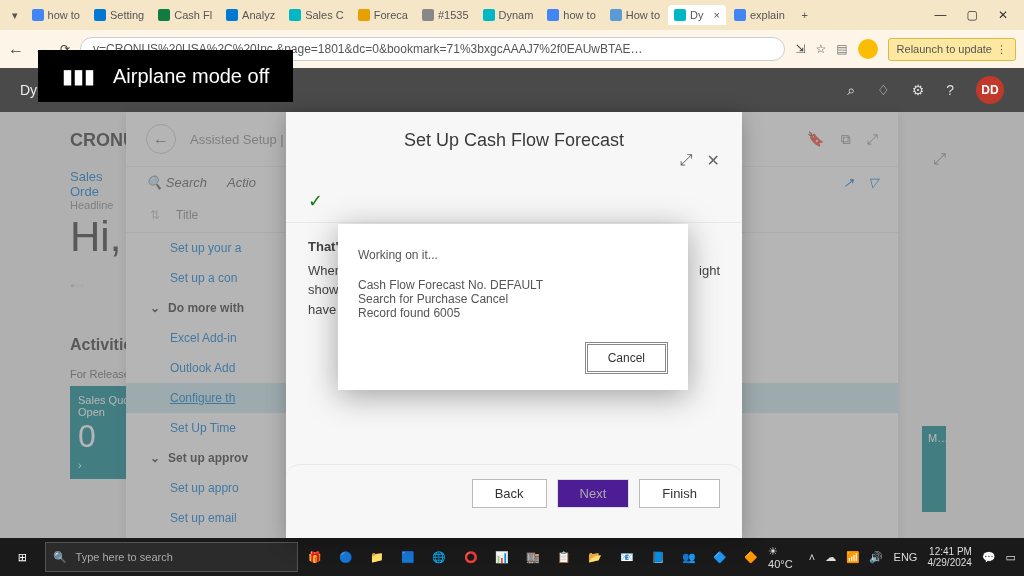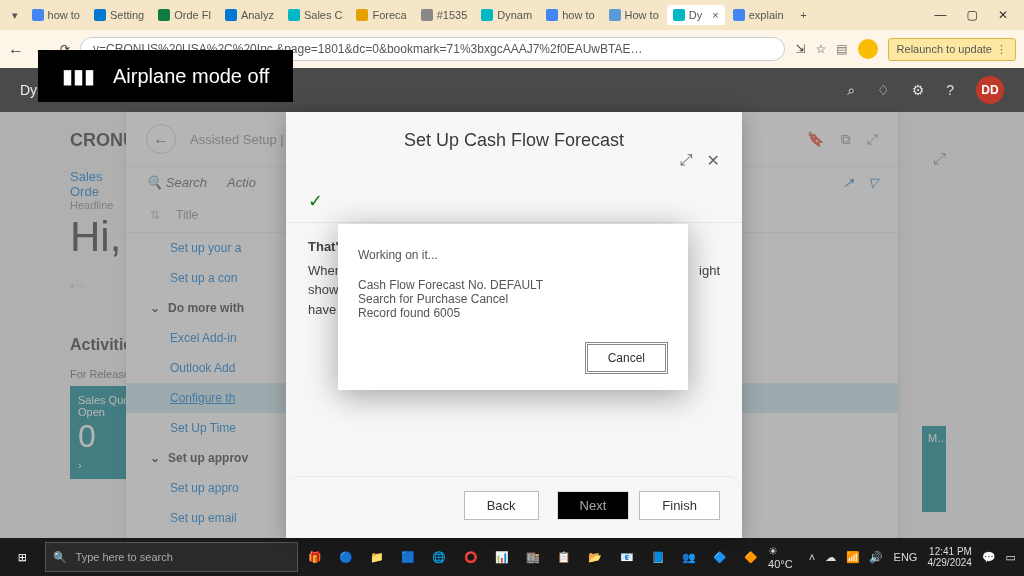--- a/index.html
+++ b/index.html
@@ -100,7 +100,7 @@
     </div>
   <div class="tab">
       <span class="fav" style="background:#107c41"></span>
-      <span>Orde Fl</span>
+      <span>Cash Fl</span>
     </div>
   <div class="tab">
       <span class="fav" style="background:#0078d4"></span>

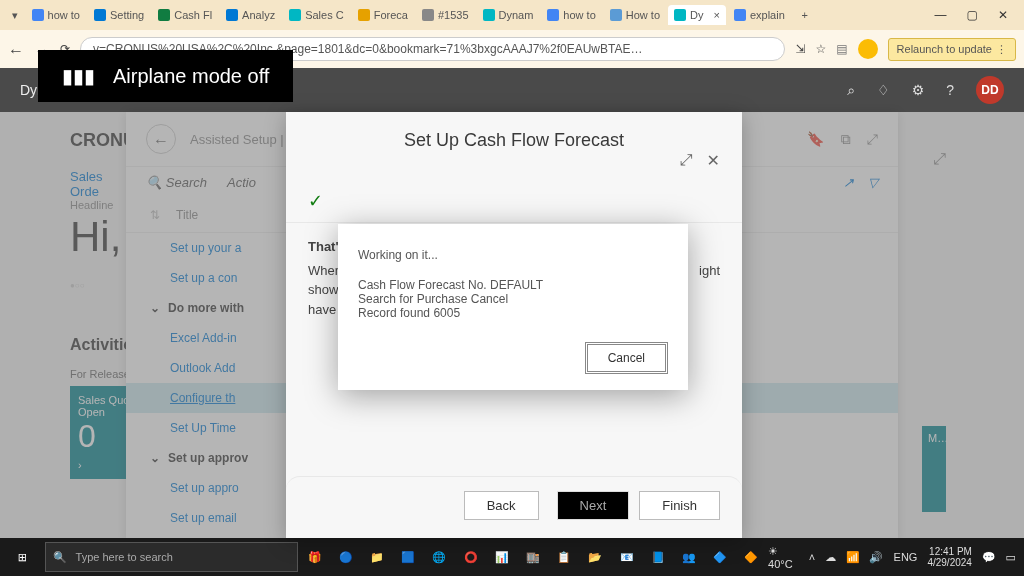--- a/index.html
+++ b/index.html
@@ -67,7 +67,7 @@
 .wiz-check { padding: 6px 22px 10px; color: #107c10; font-size: 18px; border-bottom: 1px solid #e8e8e8;}
 .wiz-body { padding: 14px 22px; font-size: 13px; color: #444; line-height: 1.5; }
 .wiz-body .h { font-weight: 600; margin-bottom: 4px; }
-.wiz-footer { position: absolute; bottom: 4px; left: 0; right: 0; padding: 14px 22px; display: flex; justify-content: flex-end; gap: 10px; border-top: 1px solid #e8e8e8; border-radius: 14px;}
+.wiz-footer { position: absolute; bottom: 16px; left: 0; right: 0; padding: 14px 22px; display: flex; justify-content: flex-end; gap: 10px; border-top: 1px solid #e8e8e8; border-radius: 14px;}
 .wbtn { padding: 6px 22px; font-size: 13px; background: #fff; border: 1px solid #bbb; color: #333; cursor:pointer;}
 .wbtn.dis { color: #aaa; background: #000000; border-color: #ddd; margin-left: 8px; }
 

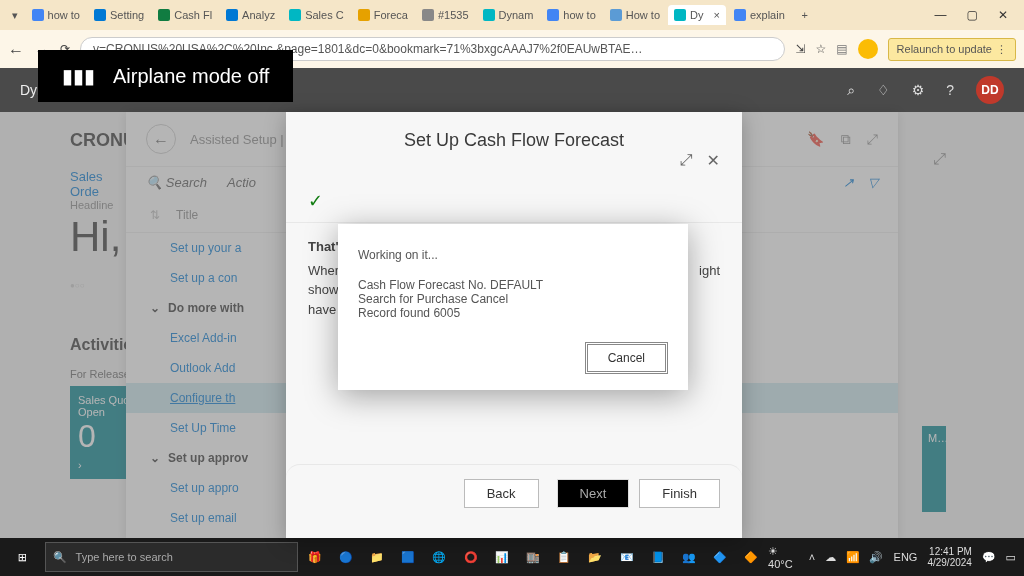--- a/index.html
+++ b/index.html
@@ -69,7 +69,7 @@
 .wiz-body .h { font-weight: 600; margin-bottom: 4px; }
 .wiz-footer { position: absolute; bottom: 16px; left: 0; right: 0; padding: 14px 22px; display: flex; justify-content: flex-end; gap: 10px; border-top: 1px solid #e8e8e8; border-radius: 14px;}
 .wbtn { padding: 6px 22px; font-size: 13px; background: #fff; border: 1px solid #bbb; color: #333; cursor:pointer;}
-.wbtn.dis { color: #aaa; background: #000000; border-color: #ddd; margin-left: 8px; }
+.wbtn.dis { color: #aaa; background: #4c1d95; border-color: #ddd; }
 
 
 .progress { position: absolute; top: 224px; left: 338px; width: 350px; background: #fff; z-index: 30; box-shadow: 0 6px 30px rgba(0,0,0,0.35); padding: 24px 20px 16px; font-size: 12px; color: #555;}

